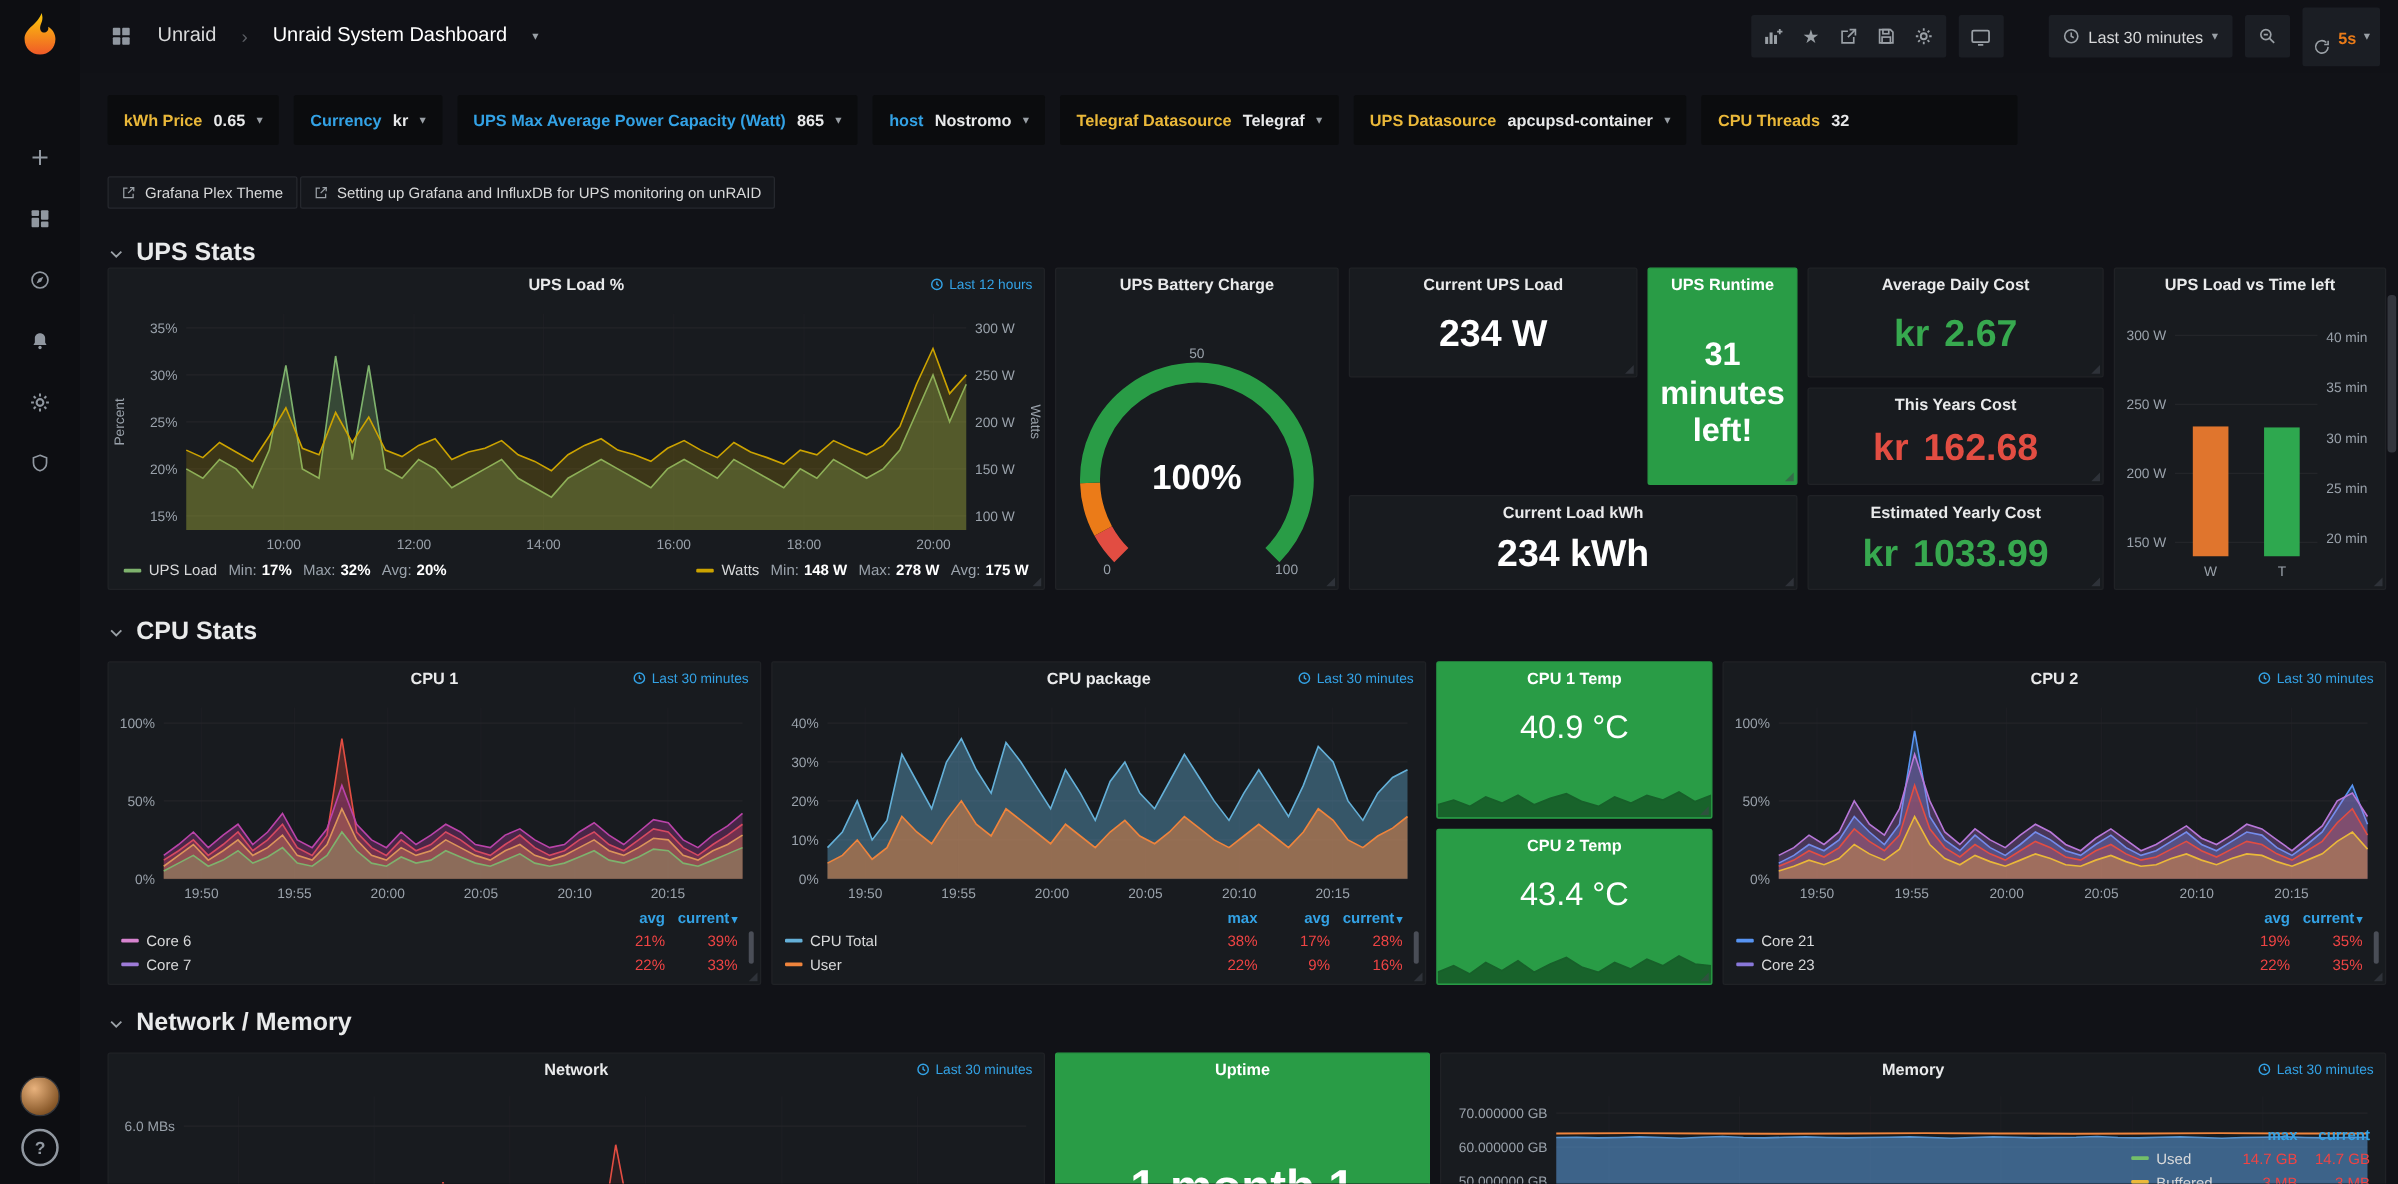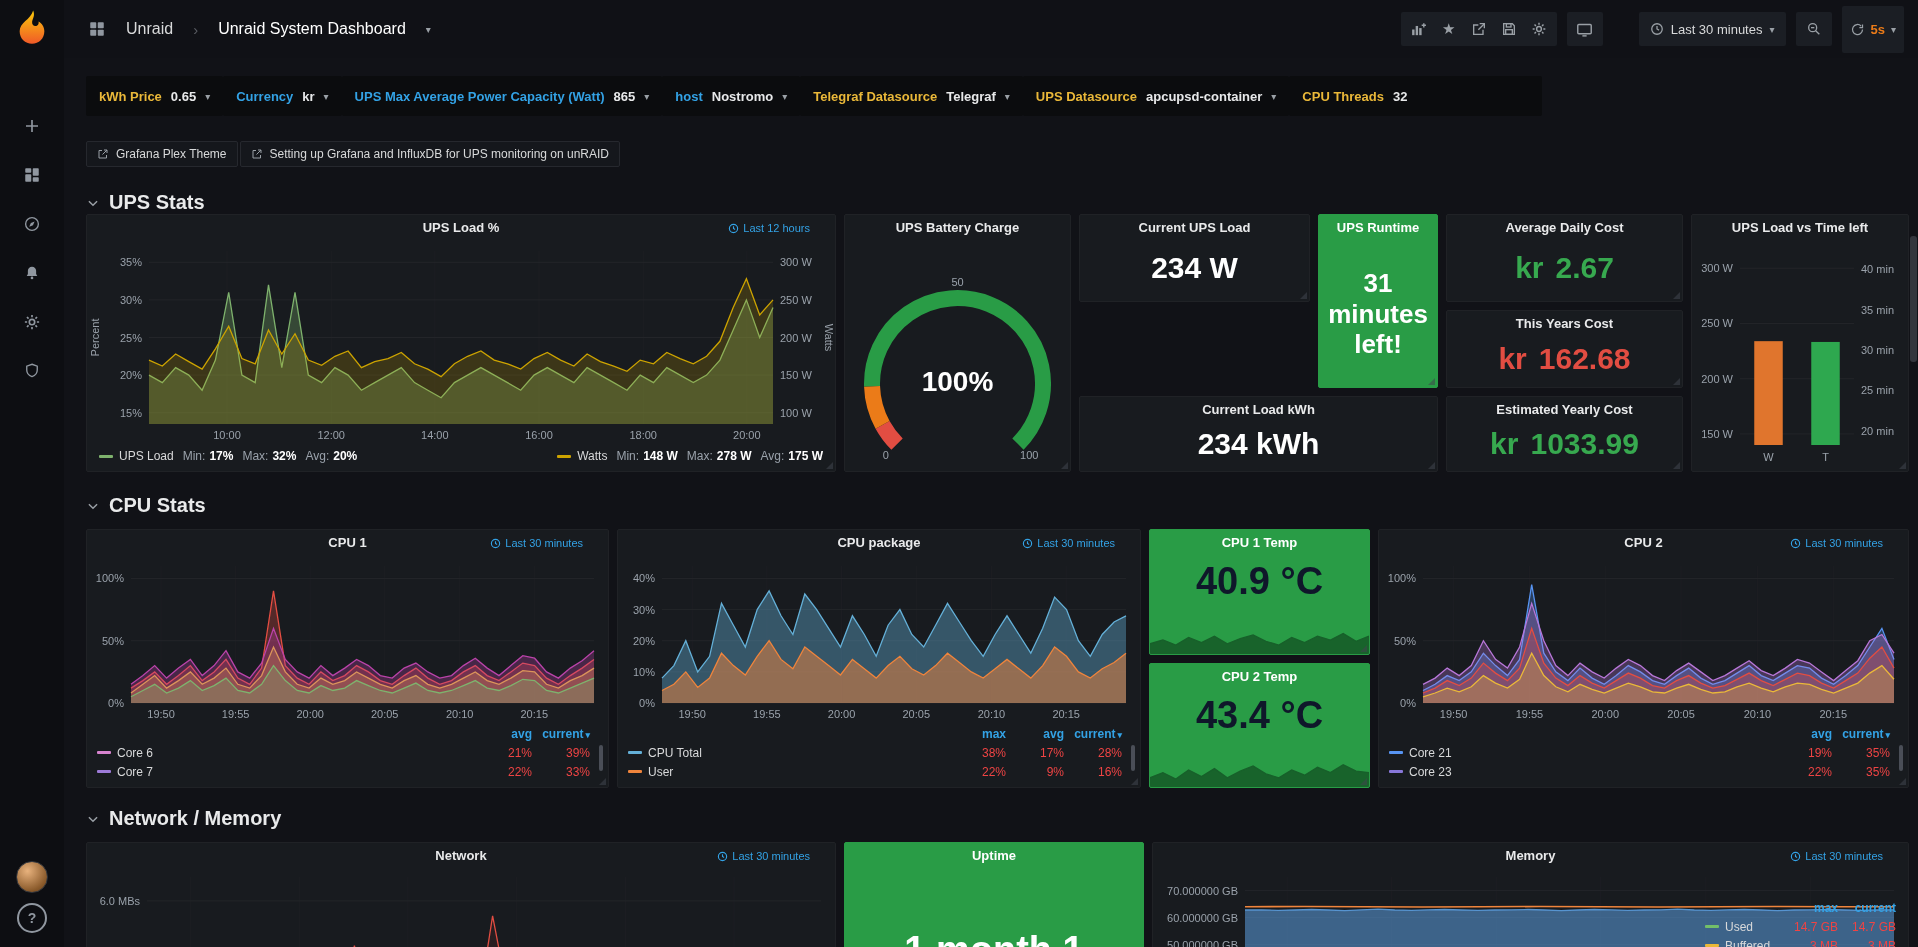--- a/index.html
+++ b/index.html
@@ -27,7 +27,7 @@
 .nb-group{display:flex;align-items:center;background:#1b1e24;border-radius:2px;padding:0 3px;height:34px}
 .nb-btn{width:30px;height:30px;display:flex;align-items:center;justify-content:center;color:#9aa0a6;cursor:pointer;font-size:15px}
 .time-btn{display:flex;align-items:center;gap:7px;padding:0 11px;height:34px;background:#1b1e24;border-radius:2px;font-size:13px;color:#d8d9da;cursor:pointer;margin-left:26px}
-.refresh-group{display:flex;align-items:center;background:#1b1e24;border-radius:2px;height:47px;padding:4px 8px;gap:6px;cursor:pointer}
+.refresh-group{display:flex;background:#1b1e24;border-radius:2px;height:47px;padding:17px 8px;gap:6px;cursor:pointer}
 .refresh-int{color:#eb7b18;font-size:13px;font-weight:600}
 
 .content{flex:1;padding:0 9px 0 22px;overflow:hidden;position:relative}

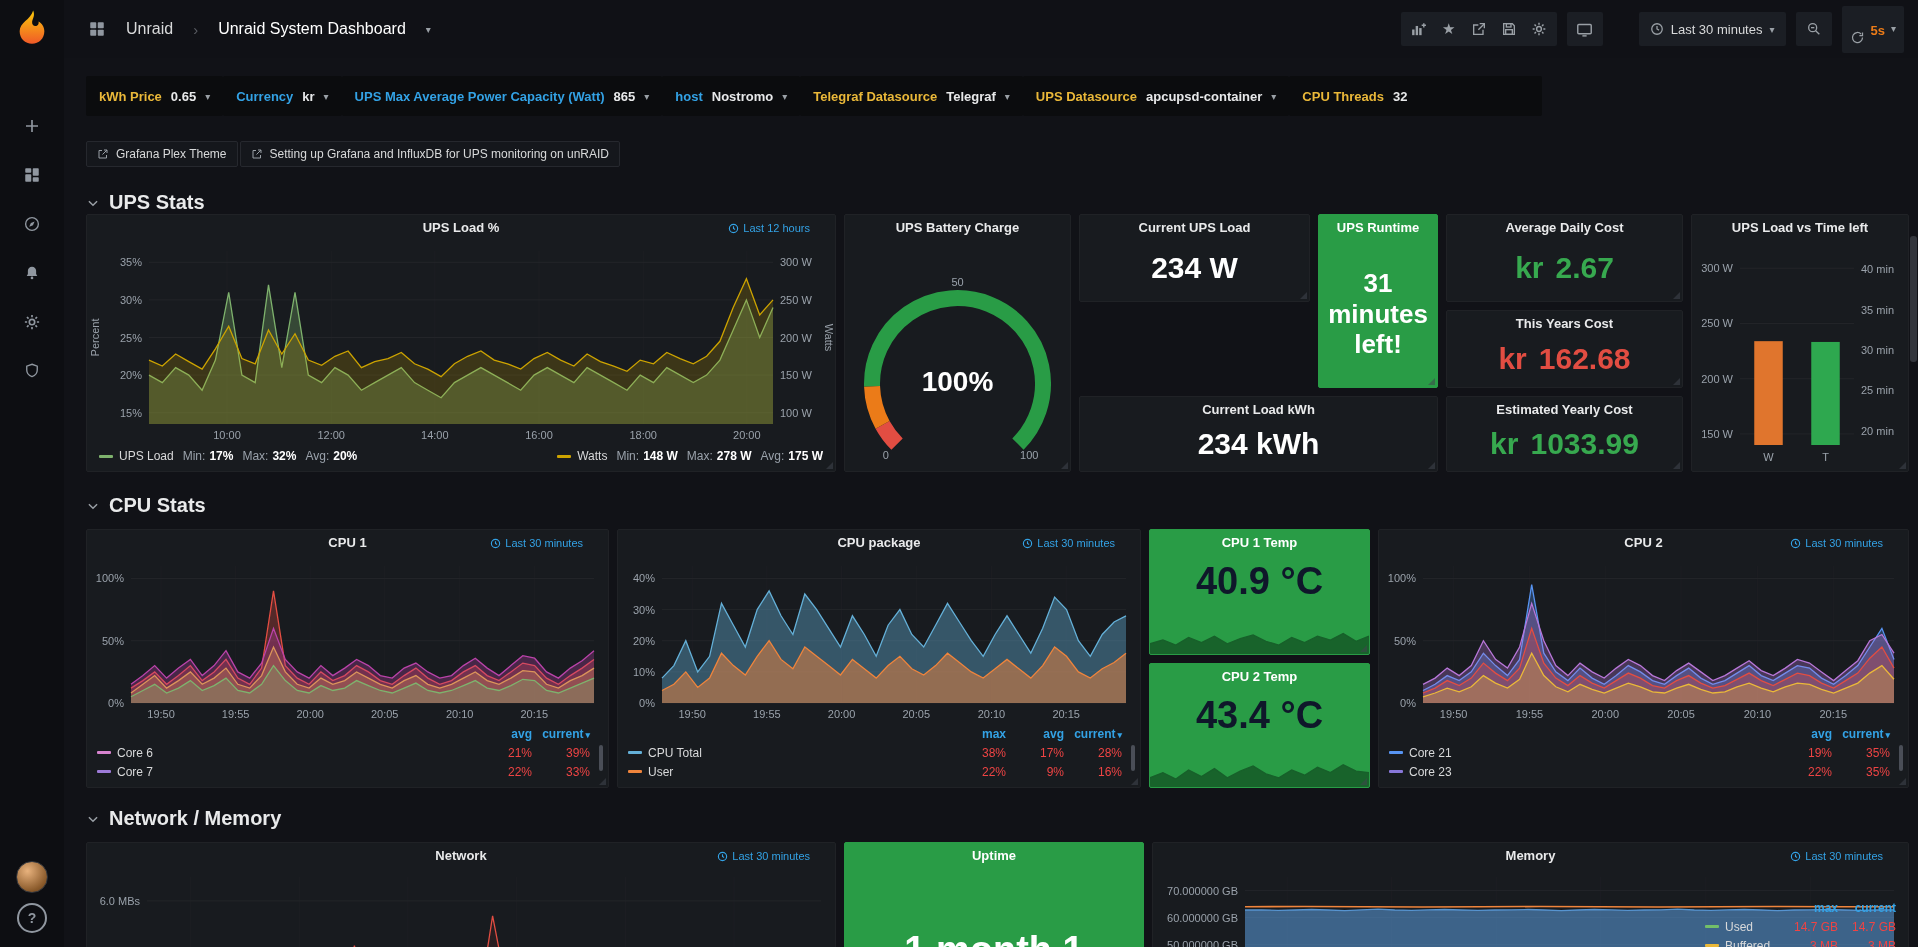--- a/index.html
+++ b/index.html
@@ -31,7 +31,7 @@
 .refresh-int{color:#eb7b18;font-size:13px;font-weight:600}
 
 .content{flex:1;padding:0 9px 0 22px;overflow:hidden;position:relative}
-.varbar{display:flex;margin-top:18px;align-items:center}
+.varbar{display:flex;gap:12px;margin-top:18px;align-items:center}
 .varpill{height:40px;display:flex;align-items:center;gap:9px;padding:0 13px;background:#0b0c0e;border-radius:2px;font-size:13px;cursor:pointer;white-space:nowrap}
 .varpill.wide{padding-right:135px}
 .var-label{font-weight:600}

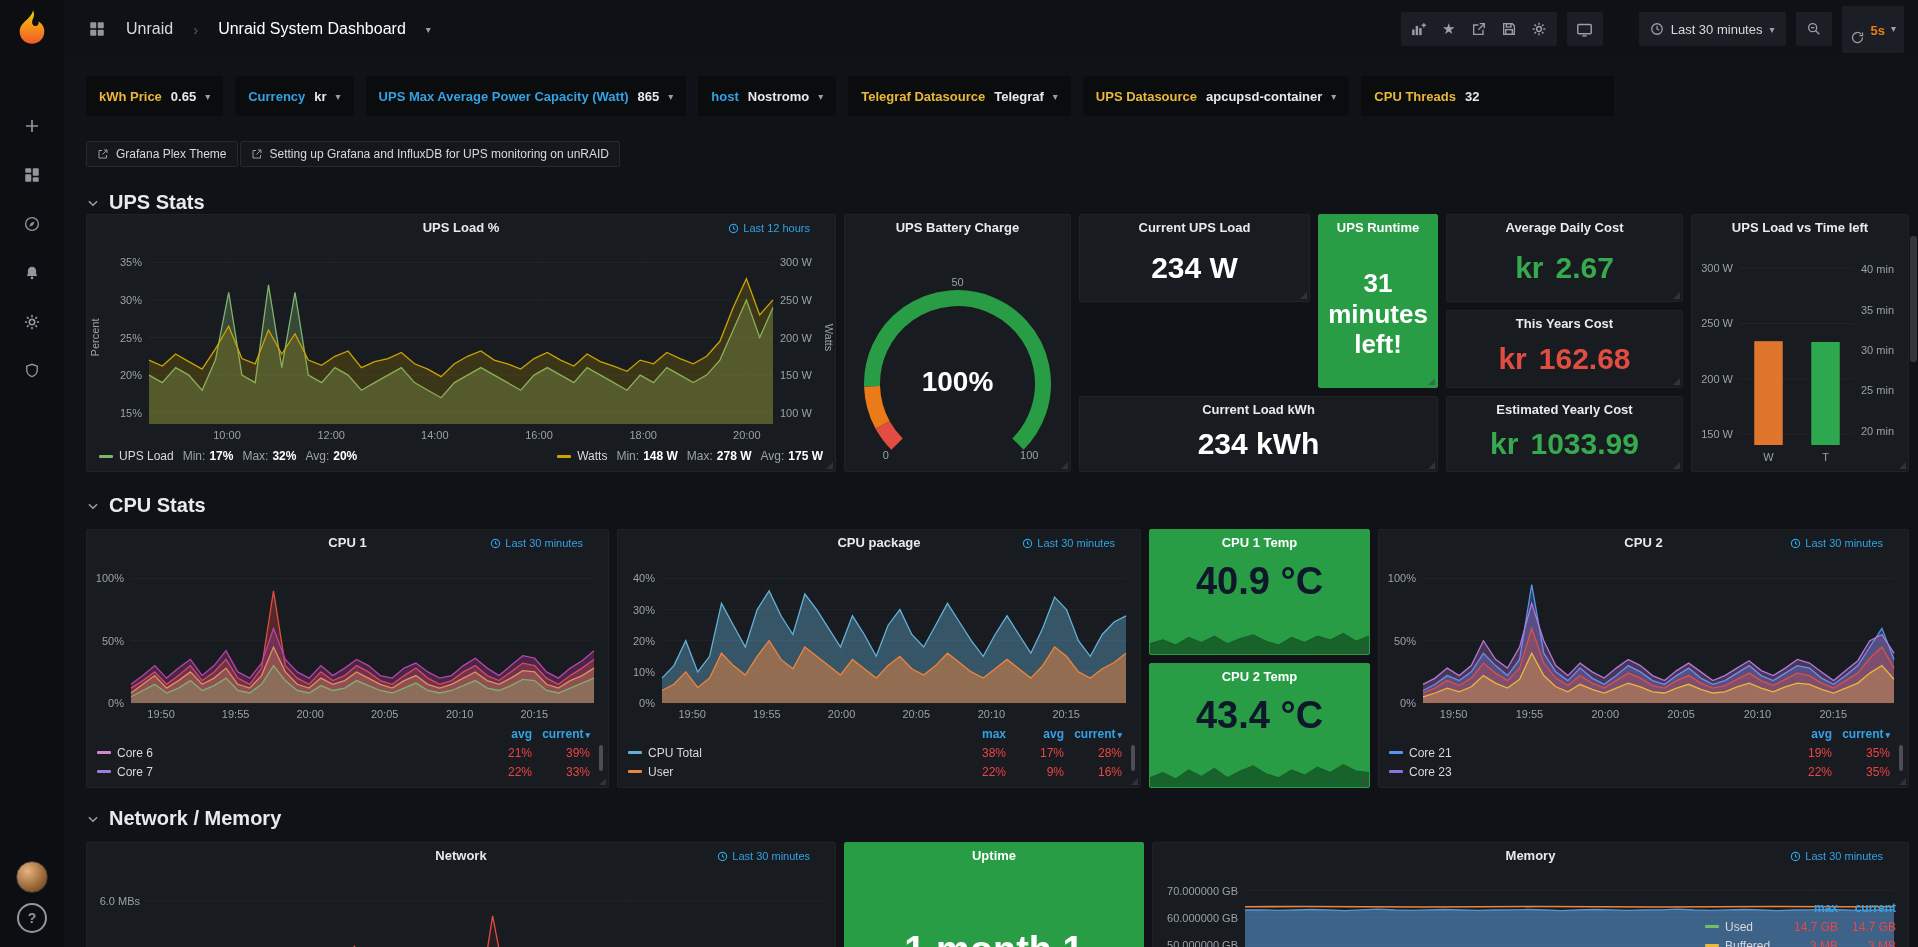--- a/index.html
+++ b/index.html
@@ -66,7 +66,7 @@
 .panel.green{background:#299c46;border-color:#299c46}
 .p-title{height:26px;line-height:26px;text-align:center;font-size:13px;font-weight:600;color:#e9eaeb;cursor:pointer;white-space:nowrap;overflow:hidden;flex-shrink:0}
 .panel.green .p-title{color:#fff}
-.badge{position:absolute;top:7px;right:25px;font-size:11px;color:#33a2e5;display:flex;align-items:flex-end;gap:4px;cursor:pointer;z-index:2}
+.badge{position:absolute;top:7px;right:9px;font-size:11px;color:#33a2e5;display:flex;align-items:flex-start;gap:4px;cursor:pointer;z-index:2}
 .plot{flex:1;position:relative;overflow:hidden}
 .stat-value{flex:1;display:flex;align-items:center;justify-content:center;font-size:30px;font-weight:700;color:#fff;padding-bottom:6px;text-align:center}
 .stat-value .prefix{margin-right:12px}

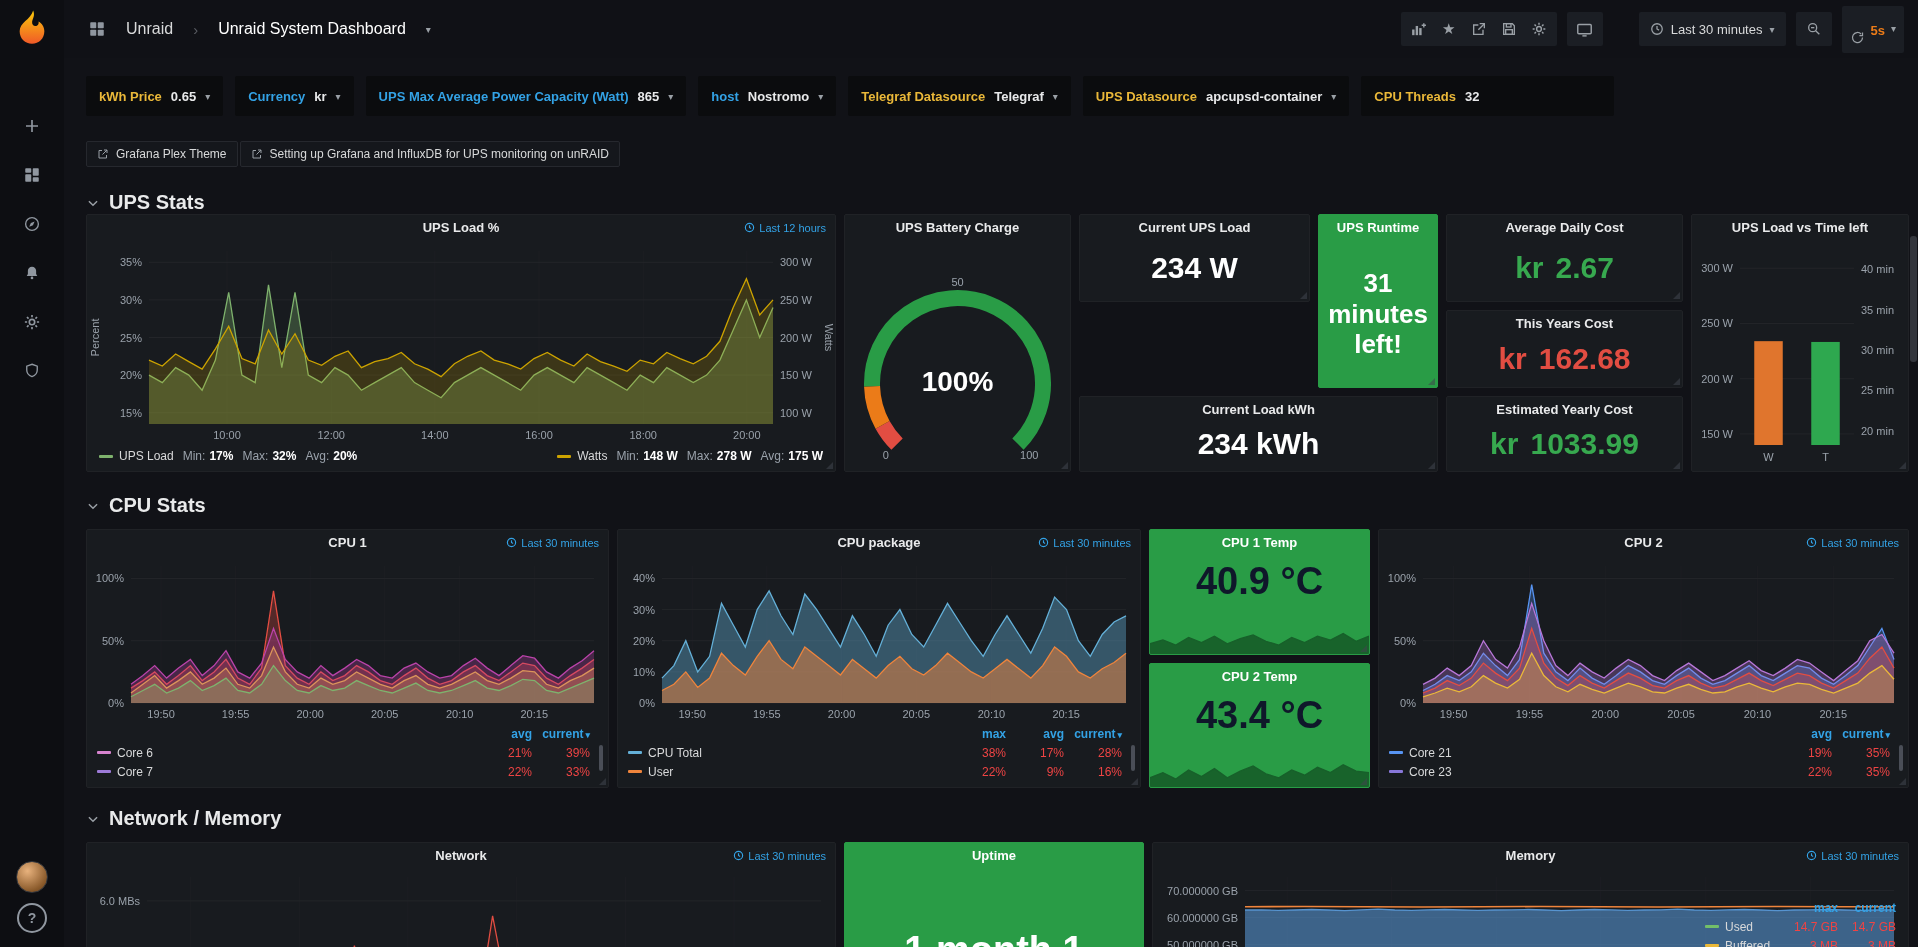--- a/index.html
+++ b/index.html
@@ -73,7 +73,7 @@
 .green-text{color:#37a94f}
 .red-text{color:#e24d42}
 .runtime-value{font-size:26px;line-height:1.18;padding:0 6px}
-.temp-value{flex:1;display:flex;align-items:center;justify-content:center;font-size:38px;font-weight:700;color:#0f172a}
+.temp-value{flex:1;display:flex;align-items:center;justify-content:center;font-size:26px;font-weight:400;color:#ffffff}
 .spark{height:46px;position:relative;flex-shrink:0}
 .uptime-value{margin-top:60px;text-align:center;font-size:38px;font-weight:700;color:#fff}
 .gauge-value{position:absolute;left:0;width:100%;top:calc(62% - 18px);text-align:center;font-size:28px;font-weight:700;color:#fff;pointer-events:none}

